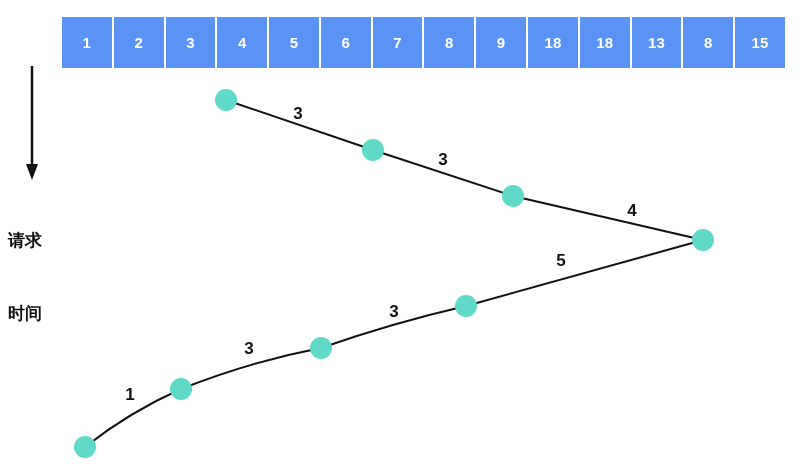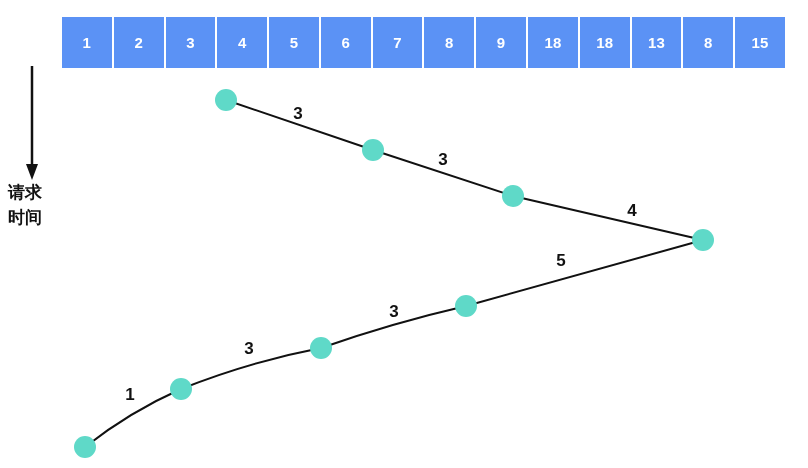--- a/index.html
+++ b/index.html
@@ -61,7 +61,7 @@
     line-height: 25px;
     text-align: left;
   }
-  #axis-label div { white-space: nowrap; }
+  #axis-label div { white-space: nowrap; margin-top: 48px; }
 
   
   #graph-svg {

